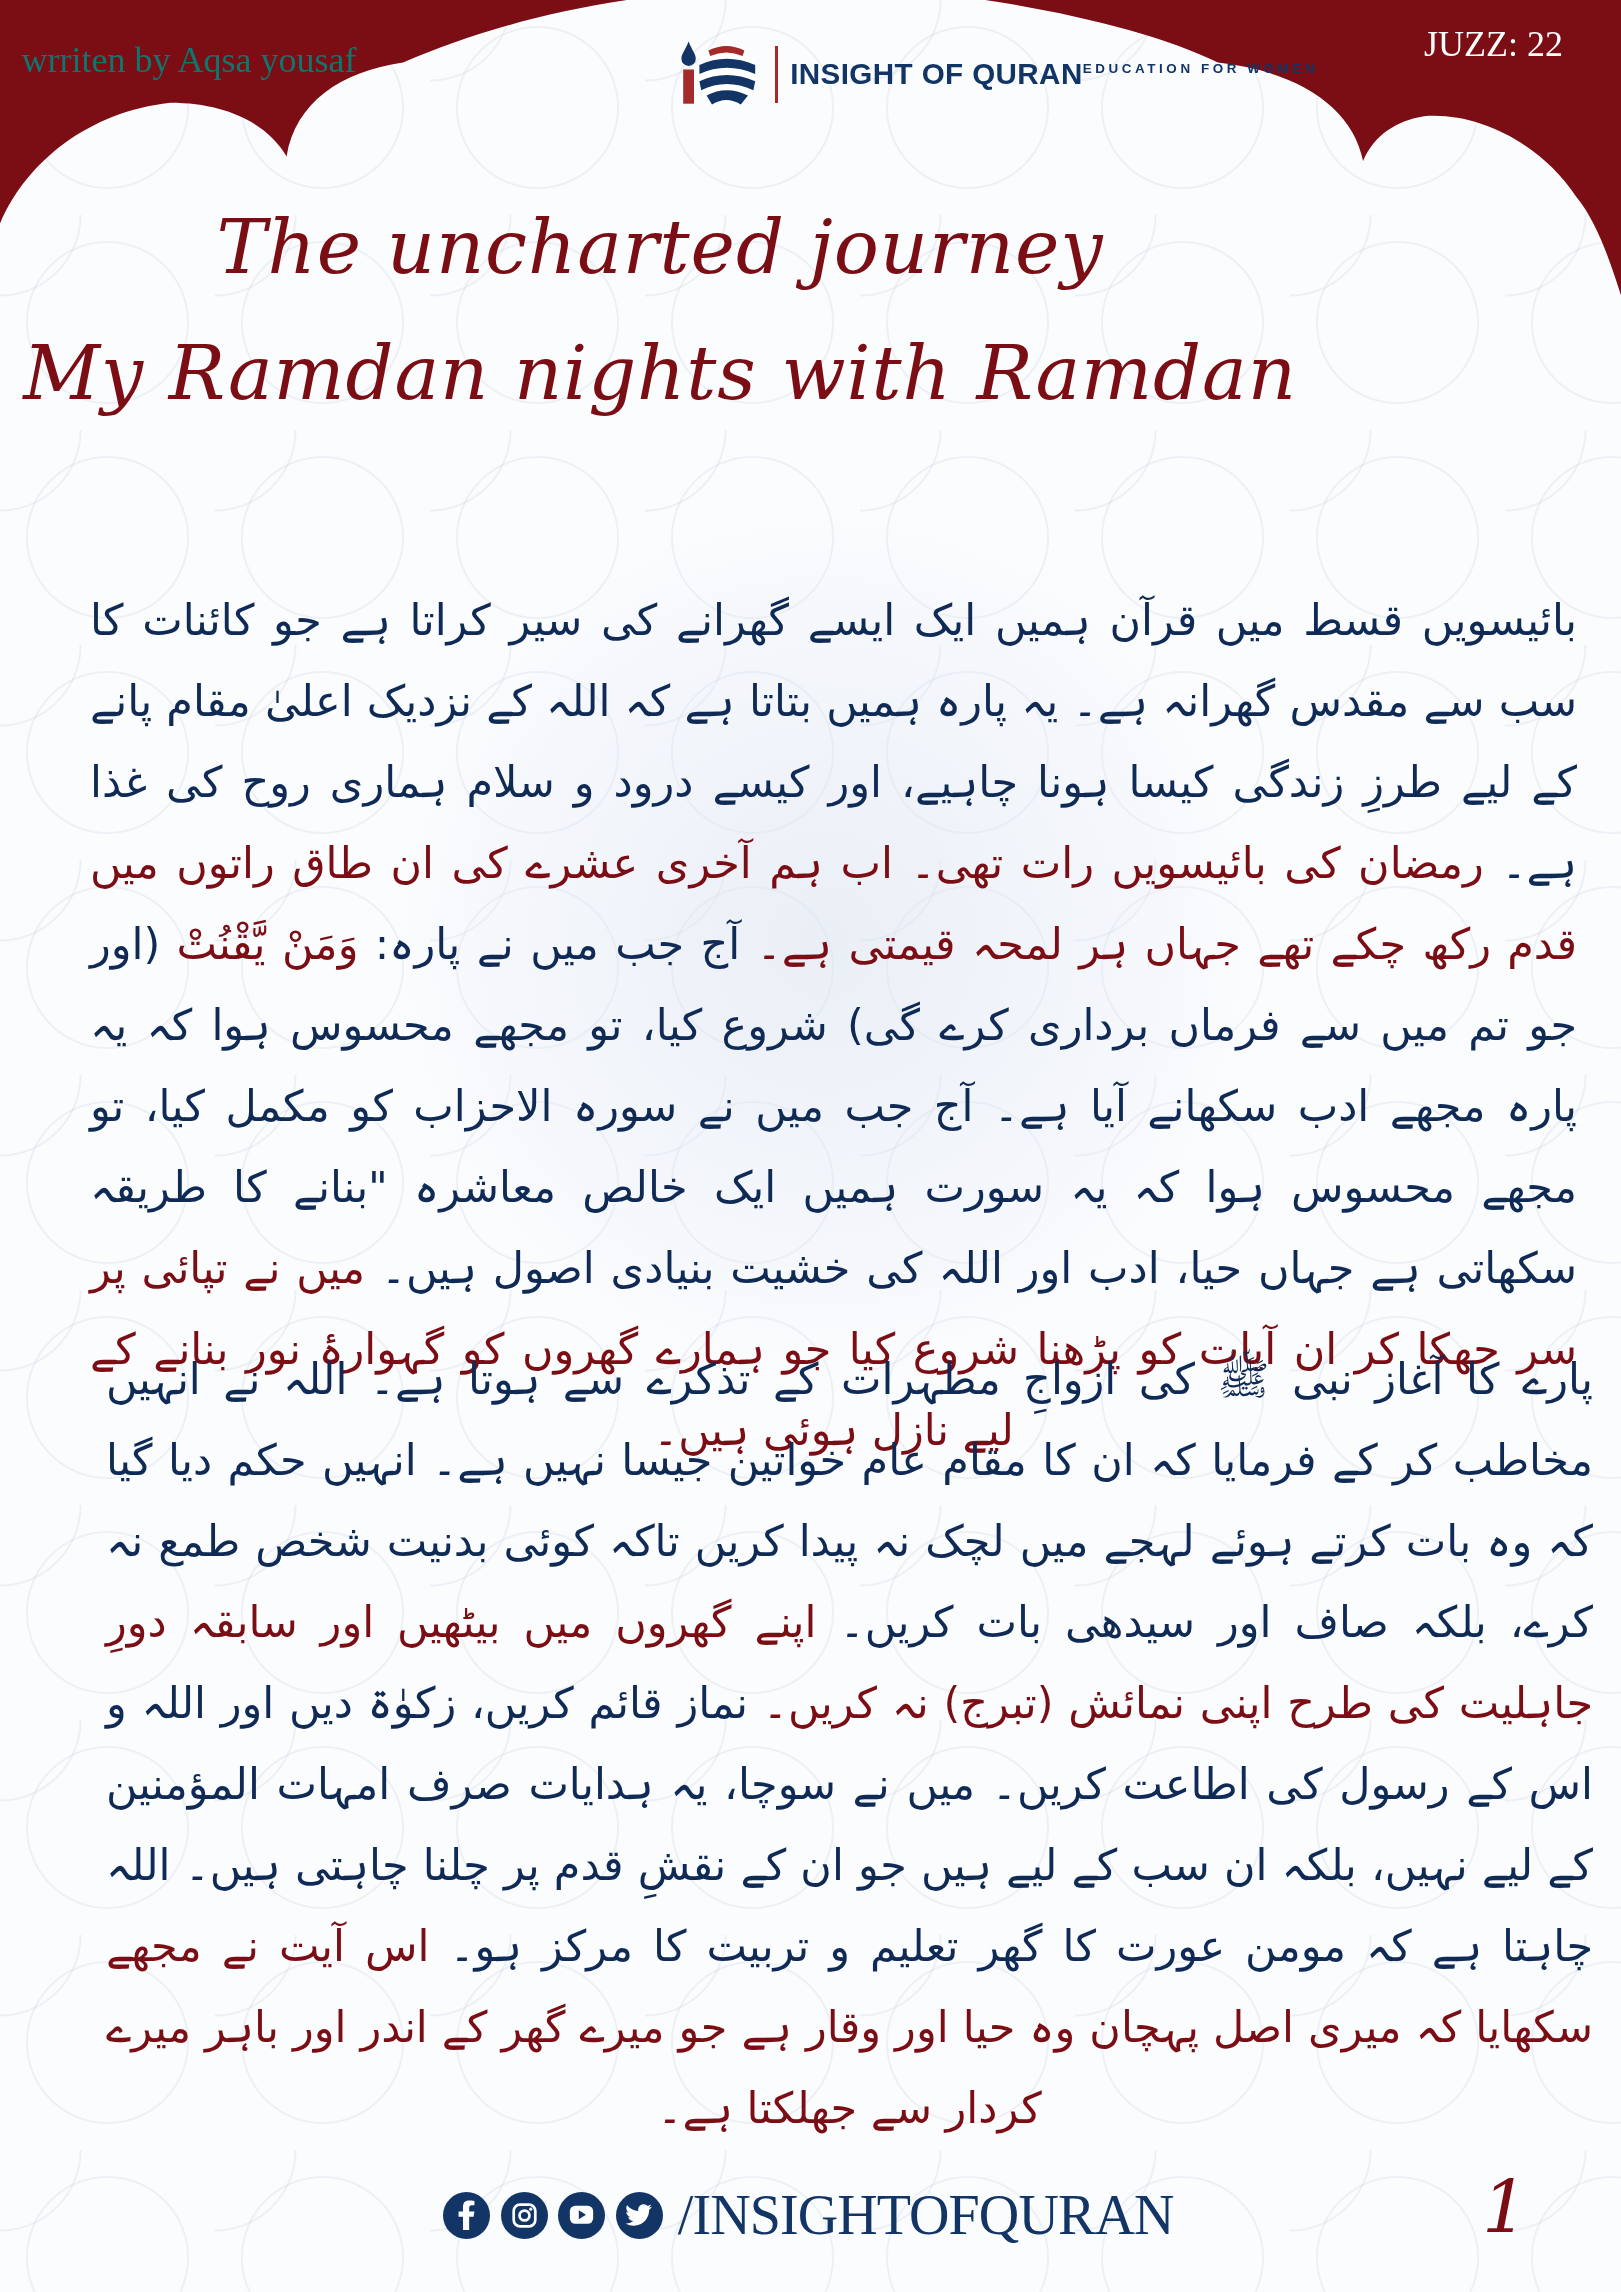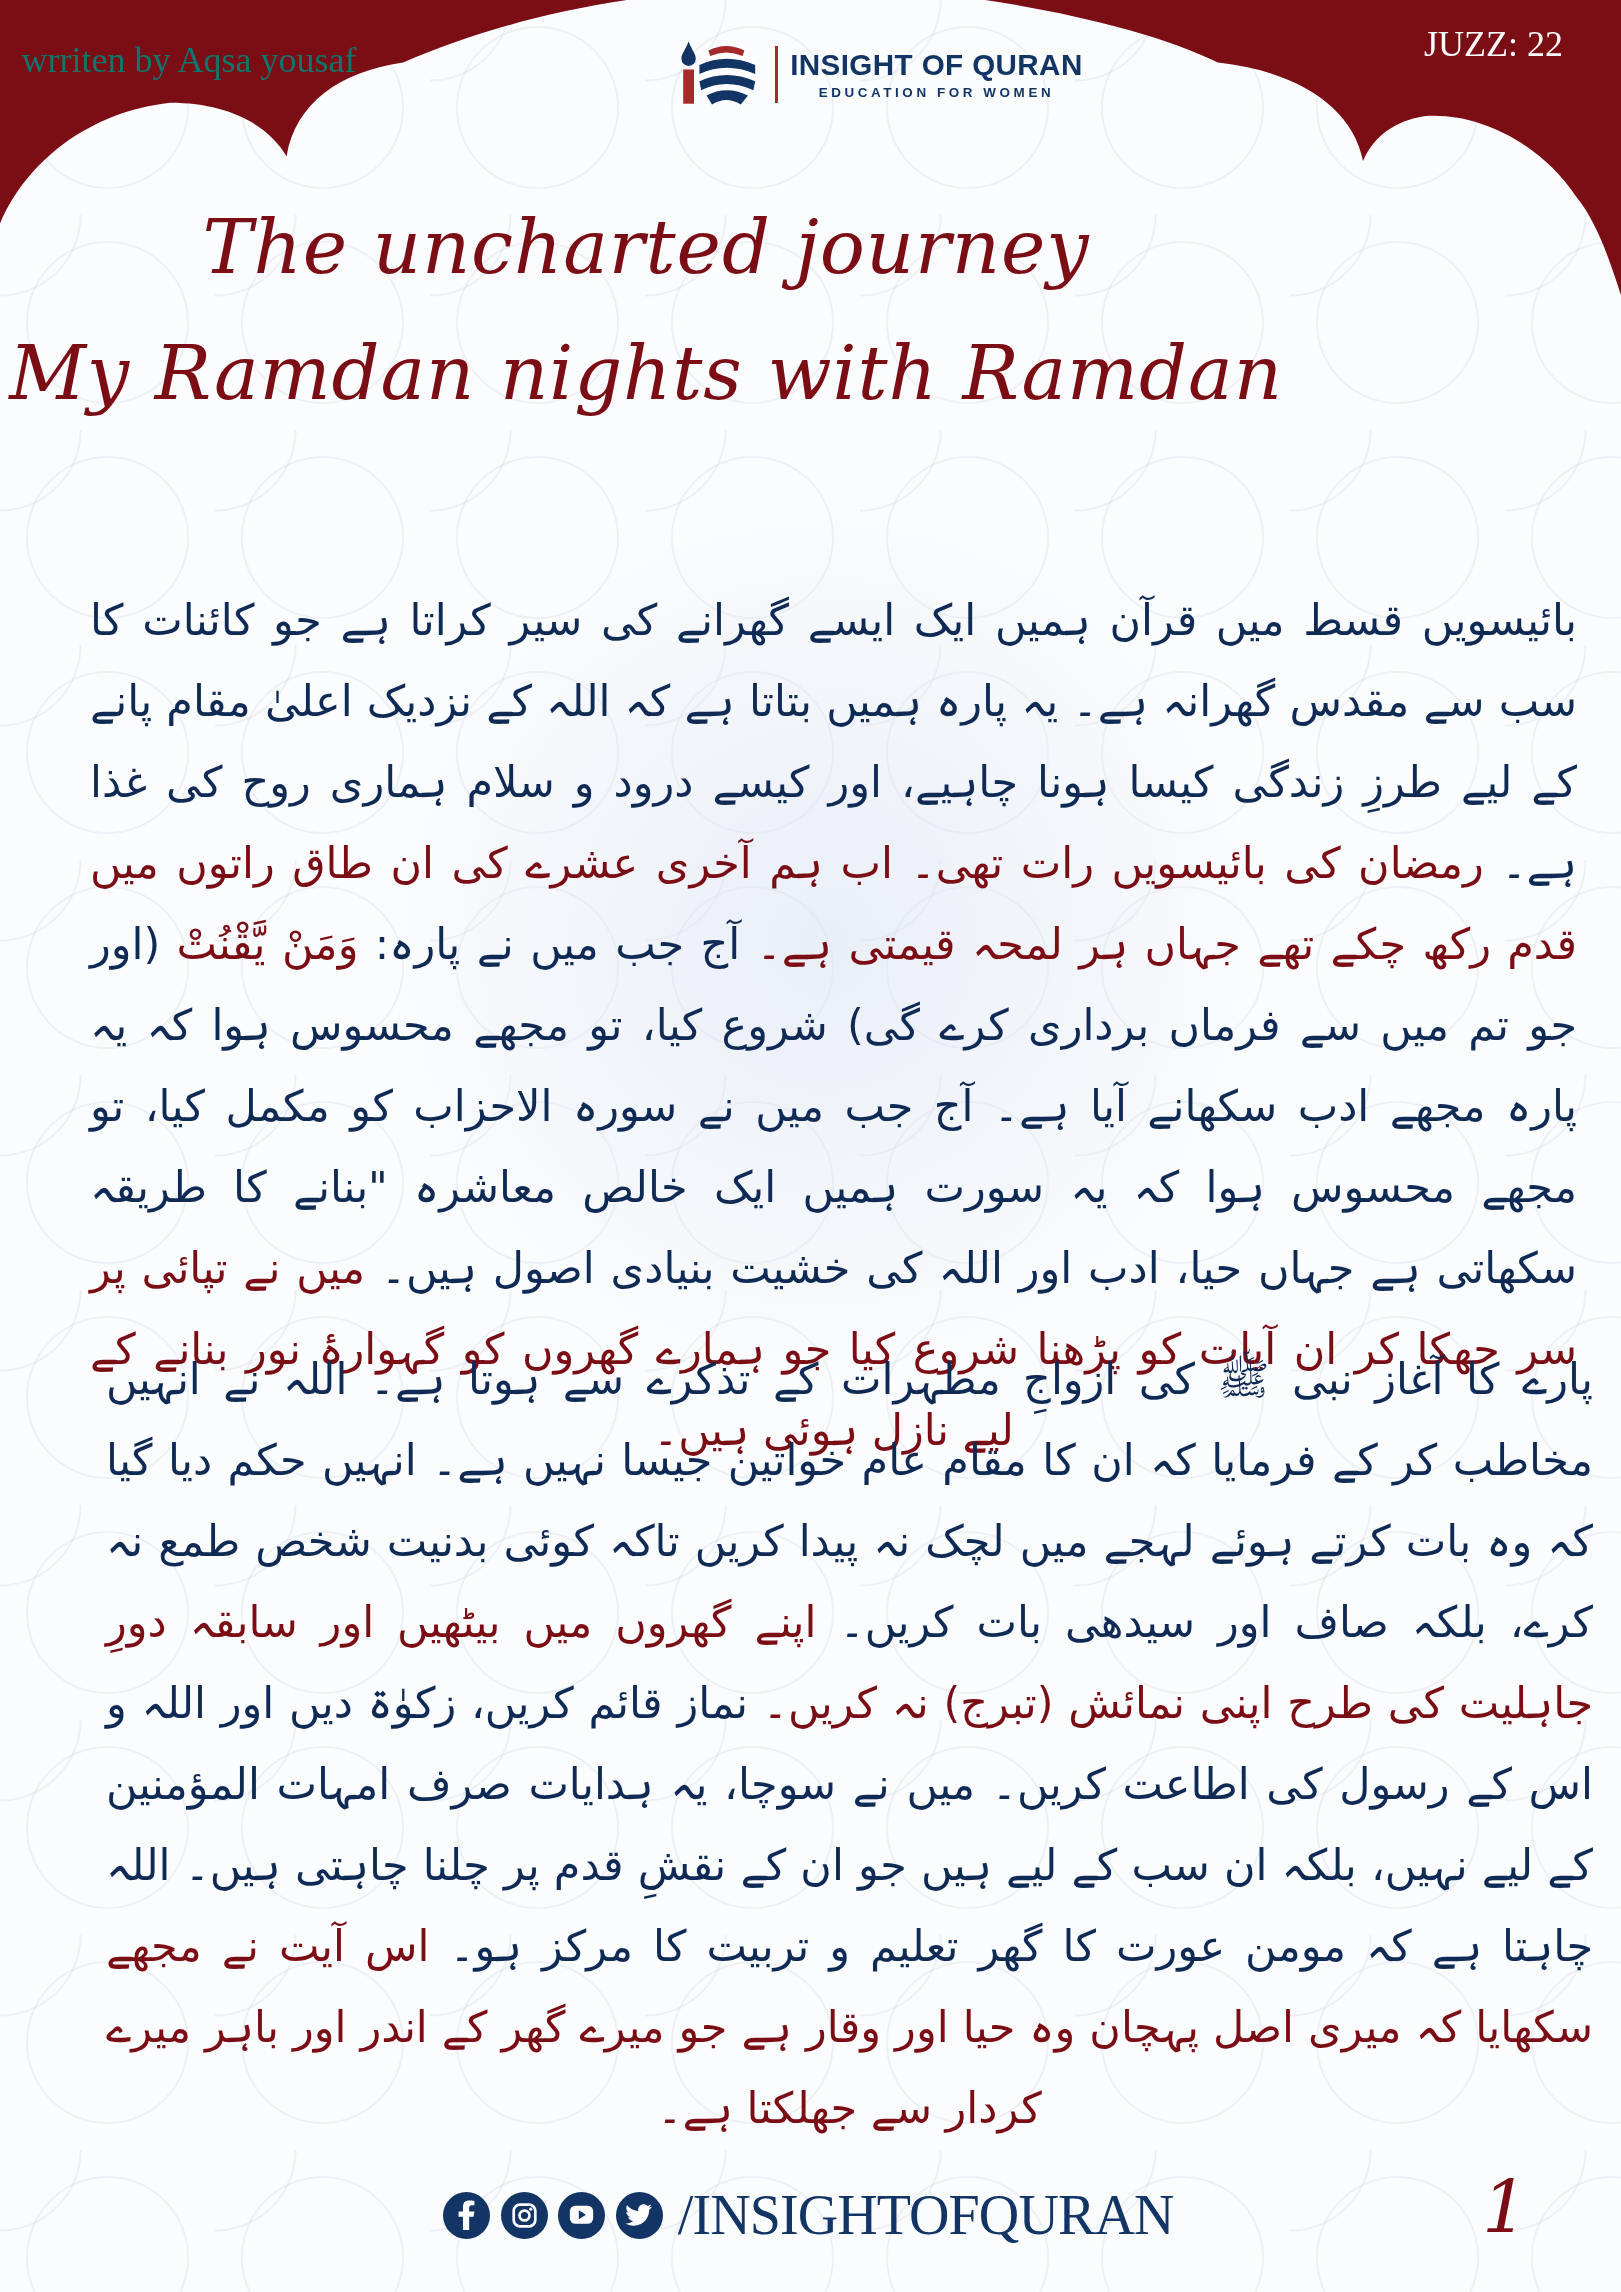--- a/index.html
+++ b/index.html
@@ -31,7 +31,7 @@
   }
   .logo { position: absolute; left: 676px; top: 38px; display: flex; align-items: center; z-index: 3; }
   .logo-divider { width: 2.7px; height: 57px; background: #a52a2a; margin: 0 12.5px 0 9px; }
-  .logo-text { display: flex; flex-direction: column; align-items: center; }
+  .logo-text { display: flex; flex-direction: row; align-items: flex-start; }
   .logo-name {
     font-family: "Liberation Sans", sans-serif; font-weight: bold; font-size: 29.6px;
     color: #123566; letter-spacing: 0.4px;

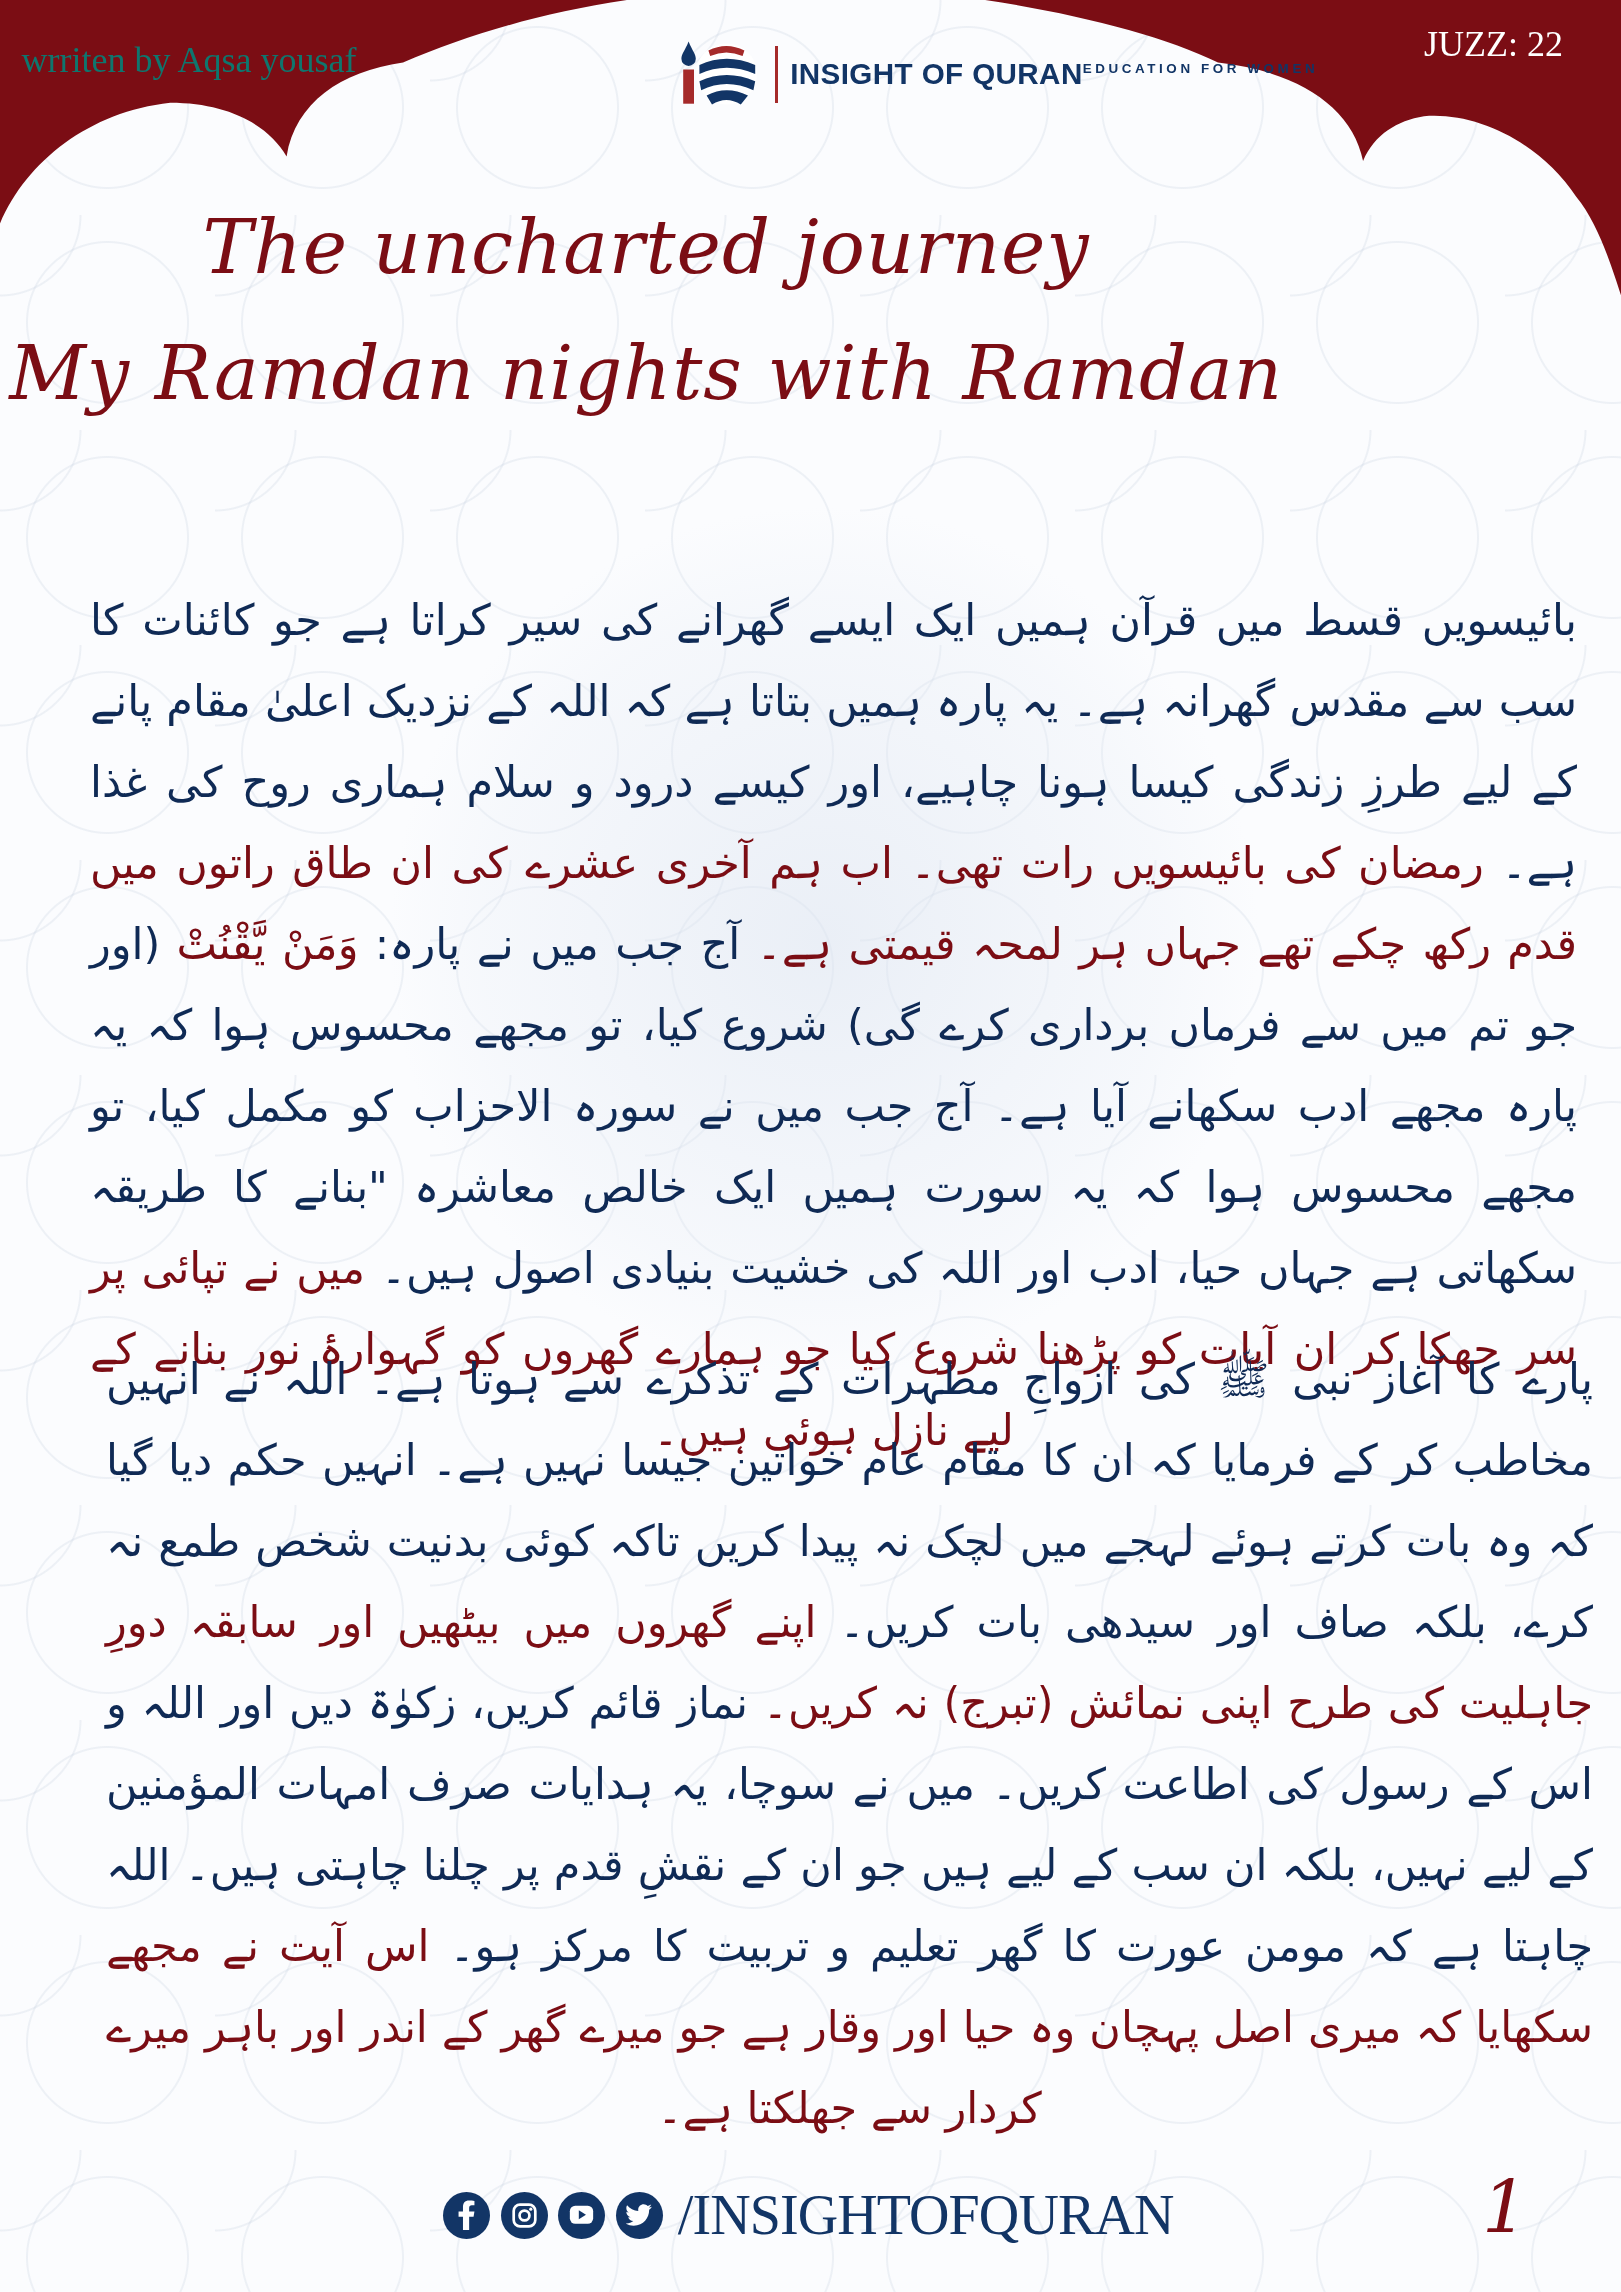--- a/index.html
+++ b/index.html
@@ -43,7 +43,7 @@
   .title {
     position: absolute; left: 0; width: 1292px; text-align: center; z-index: 3;
     color: #7b0d14; font-family: "DejaVu Serif", serif; font-style: italic;
-    font-size: 75px; line-height: 1.0; letter-spacing: 0.9px;
+    font-size: 75px; line-height: 1.0; letter-spacing: 0.9px; padding-left: 14px;
   }
   .title.l1 { top: 210px; }
   .title.l2 { top: 336px; }

